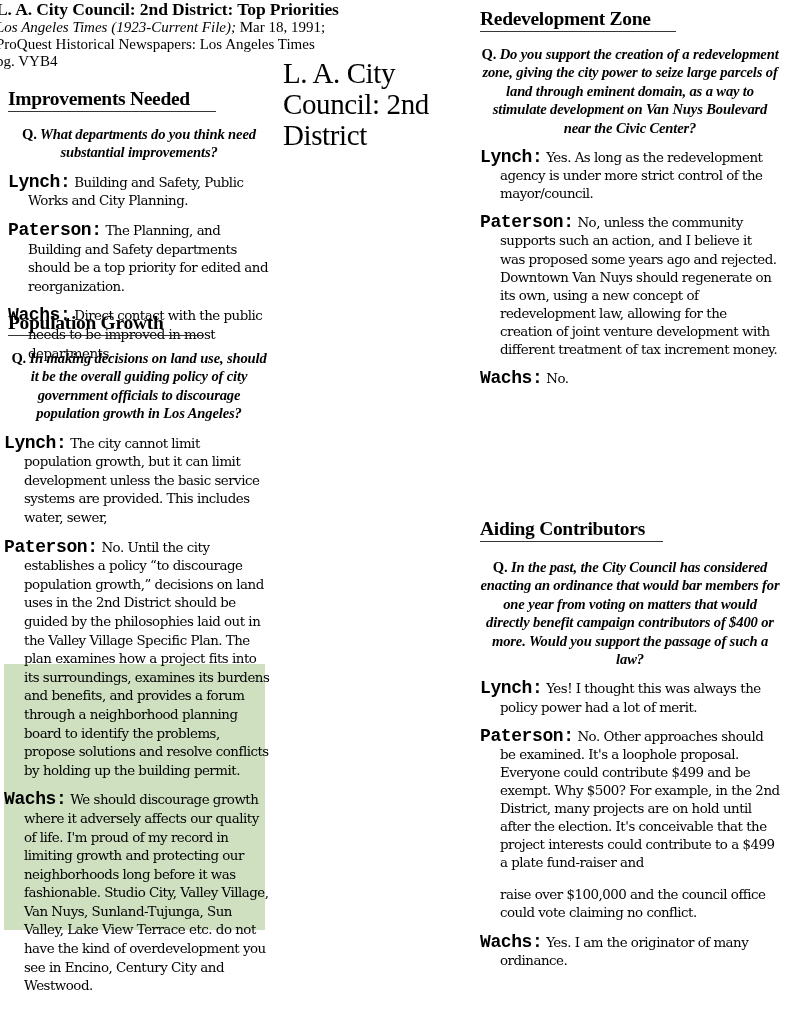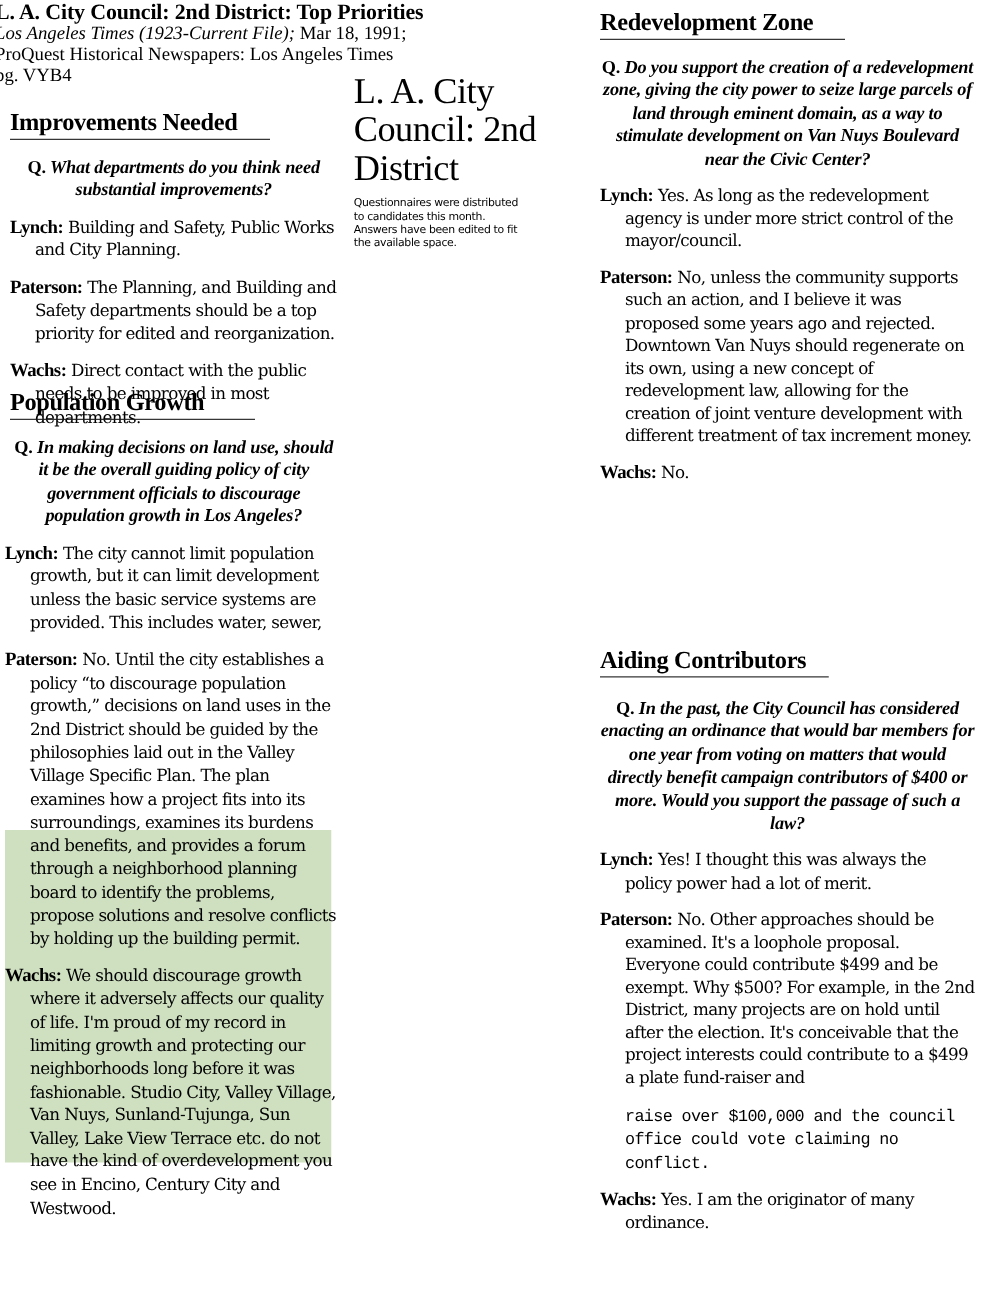--- a/index.html
+++ b/index.html
@@ -177,7 +177,6 @@
 
 <div class="masthead">
   <div class="masthead-title">L. A. City Council: 2nd District</div>
-  <div class="masthead-caption">Questionnaires were distributed to candidates this month. Answers have been edited to fit the available space.</div>
 </div>
 
 <div class="col col-left layer-text">

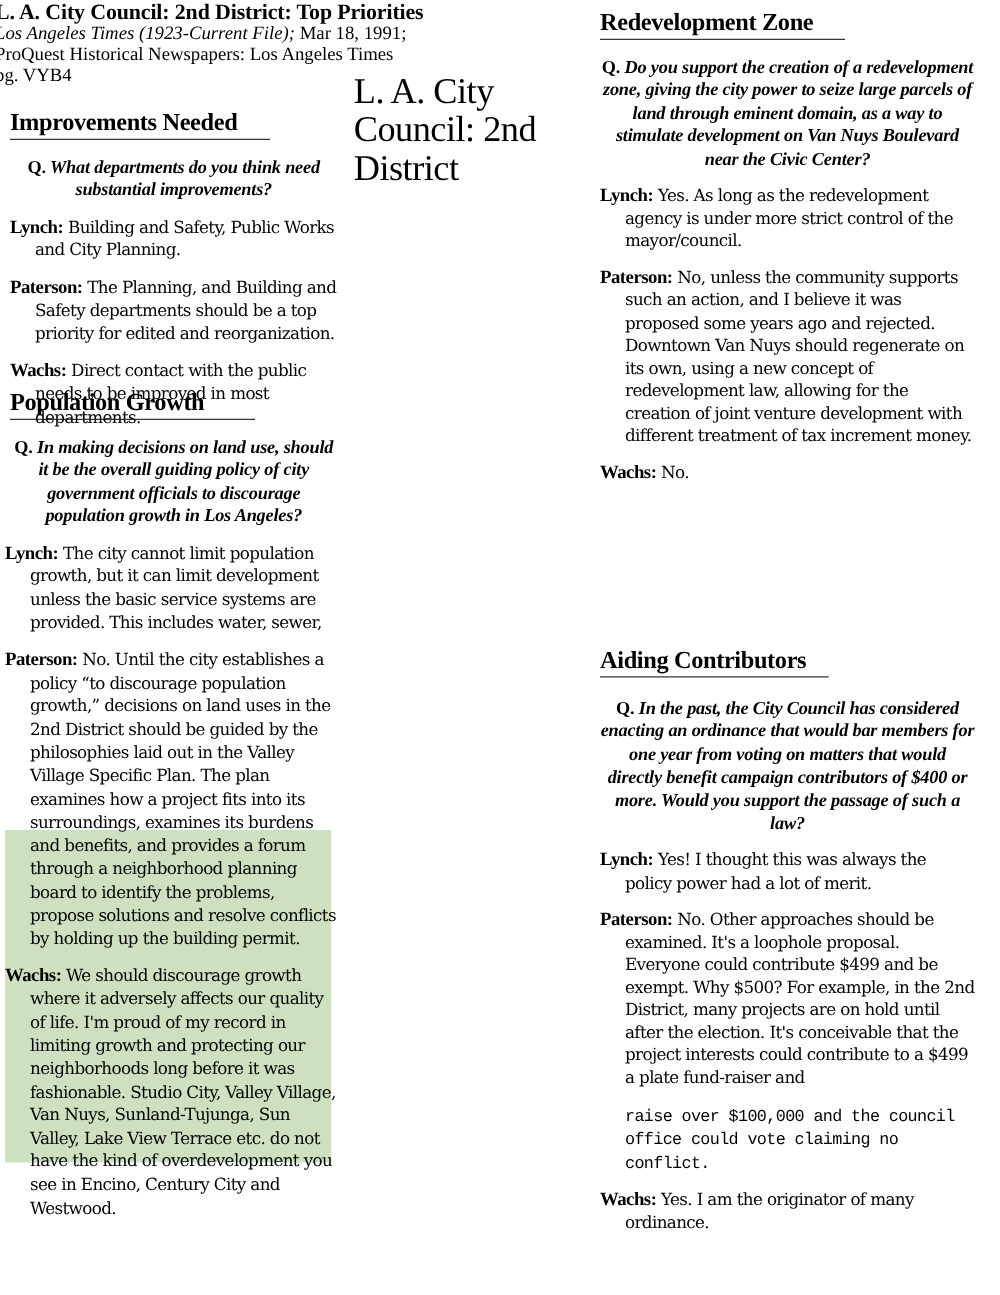--- a/index.html
+++ b/index.html
@@ -139,9 +139,9 @@
     text-indent: -20px;
   }
   .answer .who {
-    font-family: Liberation Serif, serif;
-    font-weight: bold;
-    font-size: 15px;
+    font-family: Liberation Mono, monospace;
+    font-weight: bold;
+    font-size: 18px;
     letter-spacing: -0.4px;
   }
   .answer.cont {

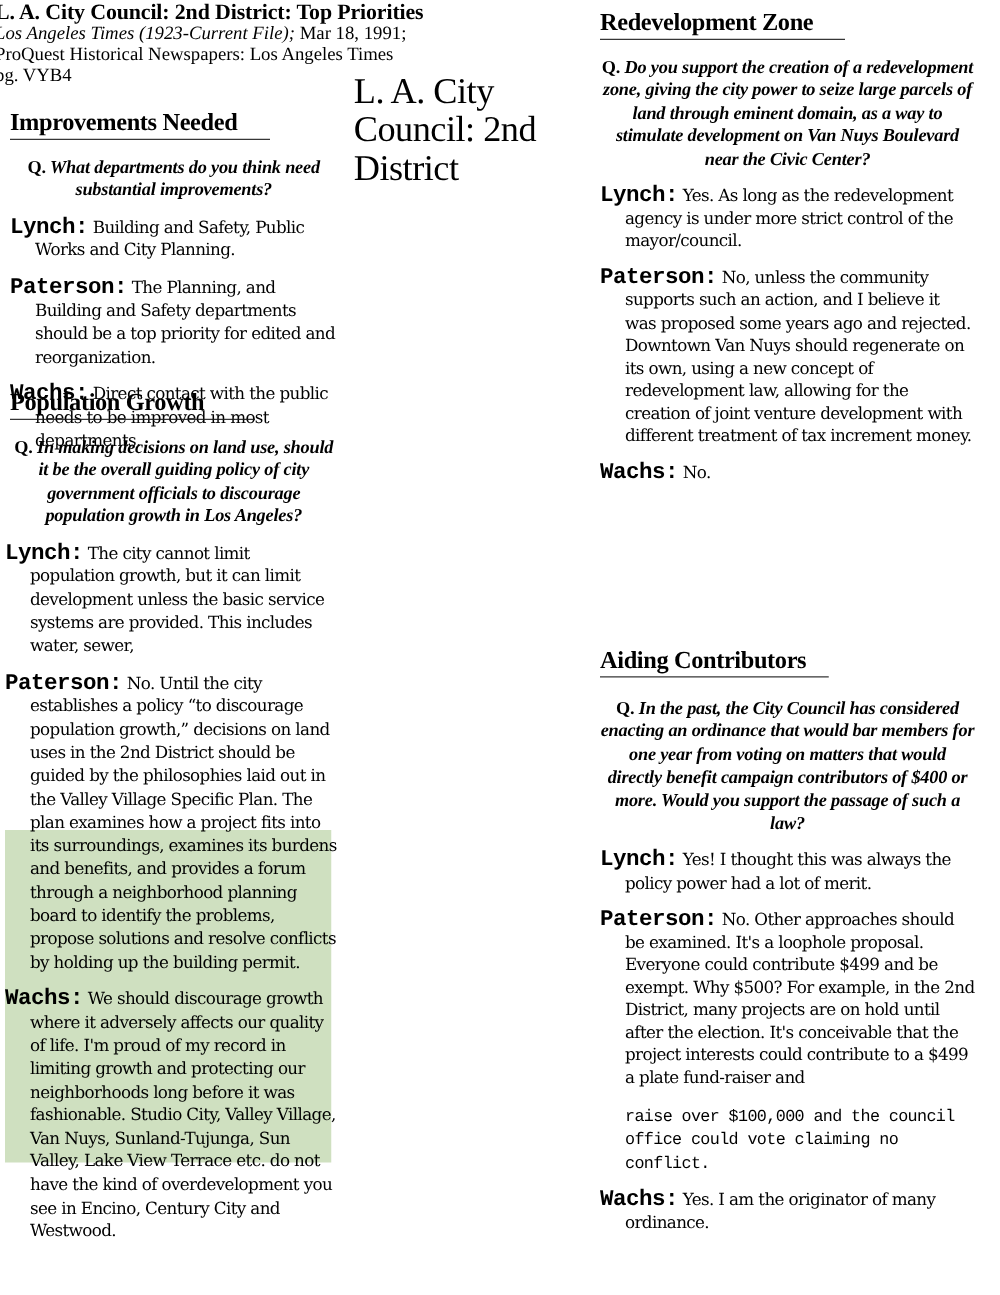--- a/index.html
+++ b/index.html
@@ -147,7 +147,6 @@
   .answer.cont {
     padding-left: 20px;
     text-indent: 0;
-    font-family: Liberation Mono, monospace;
   }
 
   

